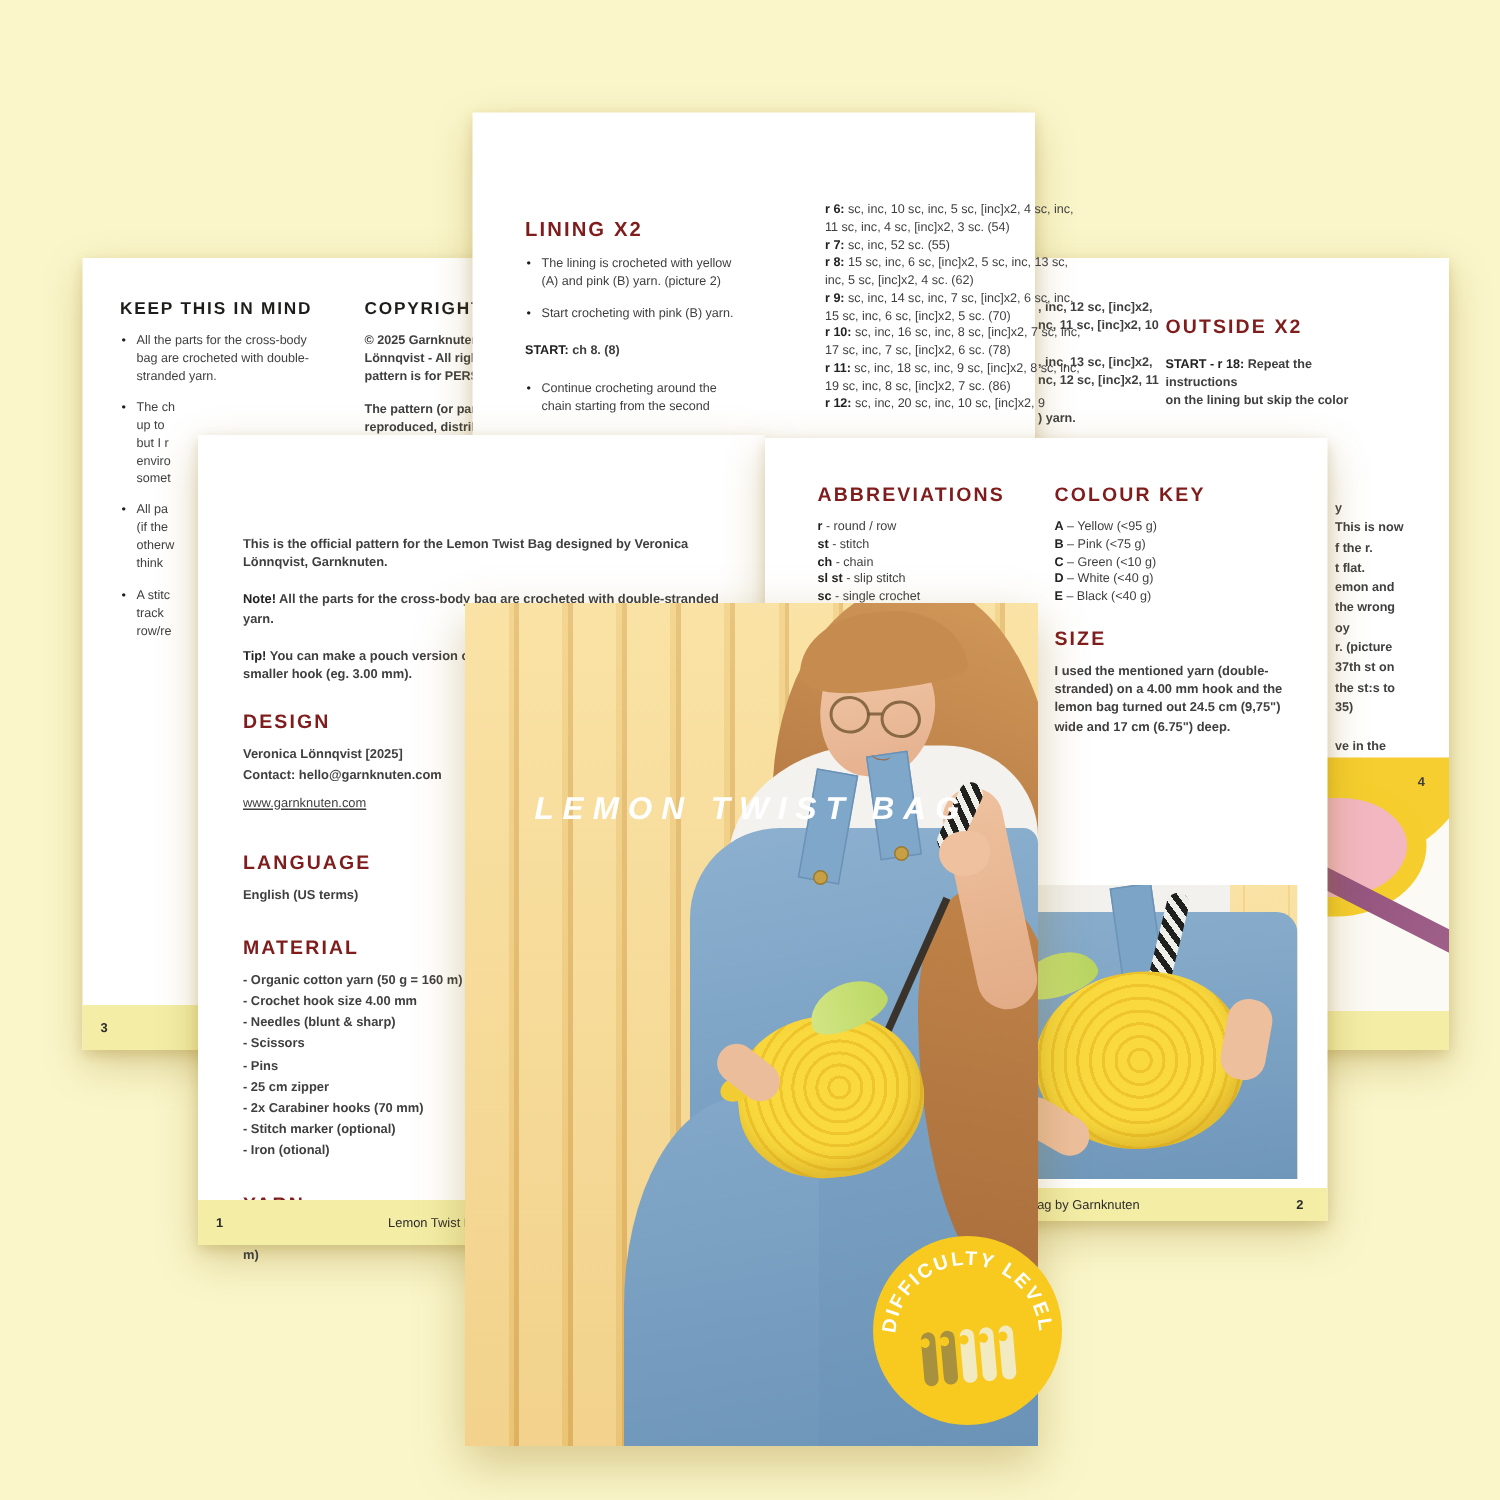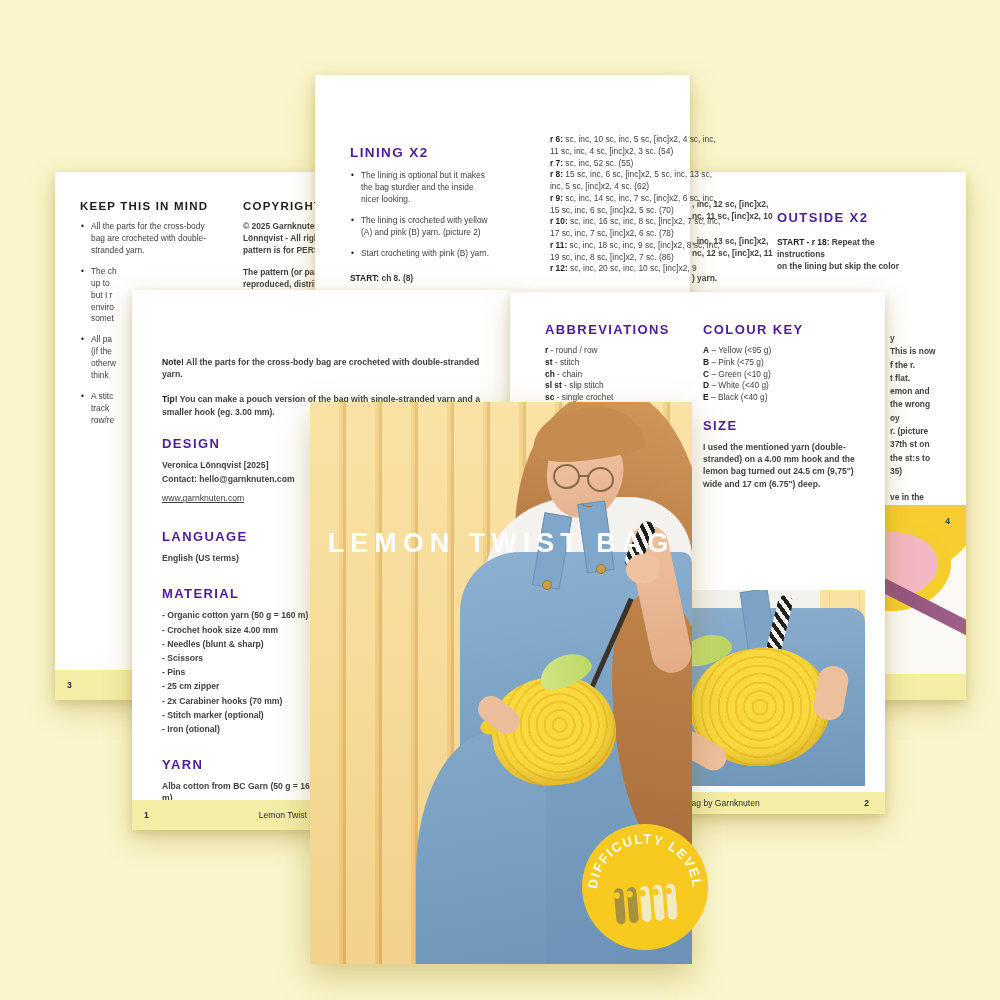--- a/index.html
+++ b/index.html
@@ -9,7 +9,7 @@
   .abs{position:absolute;}
   .band{position:absolute;left:0;right:0;top:0;display:flex;align-items:center;justify-content:center;
         color:#fff;font-weight:bold;background:#F7C72B;}
-  .h2{font-weight:bold;color:#4c1d95;letter-spacing:1.4px;font-size:12.5px;margin:0 0 8px 0;}
+  .h2{font-weight:bold;color:#7f1d1d;letter-spacing:1.4px;font-size:12.5px;margin:0 0 8px 0;}
   .h3{font-weight:bold;color:#1d1d1b;letter-spacing:1.2px;font-size:11.5px;margin:0 0 9px 0;}
   .p{white-space:pre-line;font-size:8.4px;line-height:1.42;margin:0 0 10px 0;font-weight:bold;}
   .li{position:relative;padding-left:11px;white-space:pre-line;font-size:8.4px;line-height:1.42;margin:0 0 9px 0;}

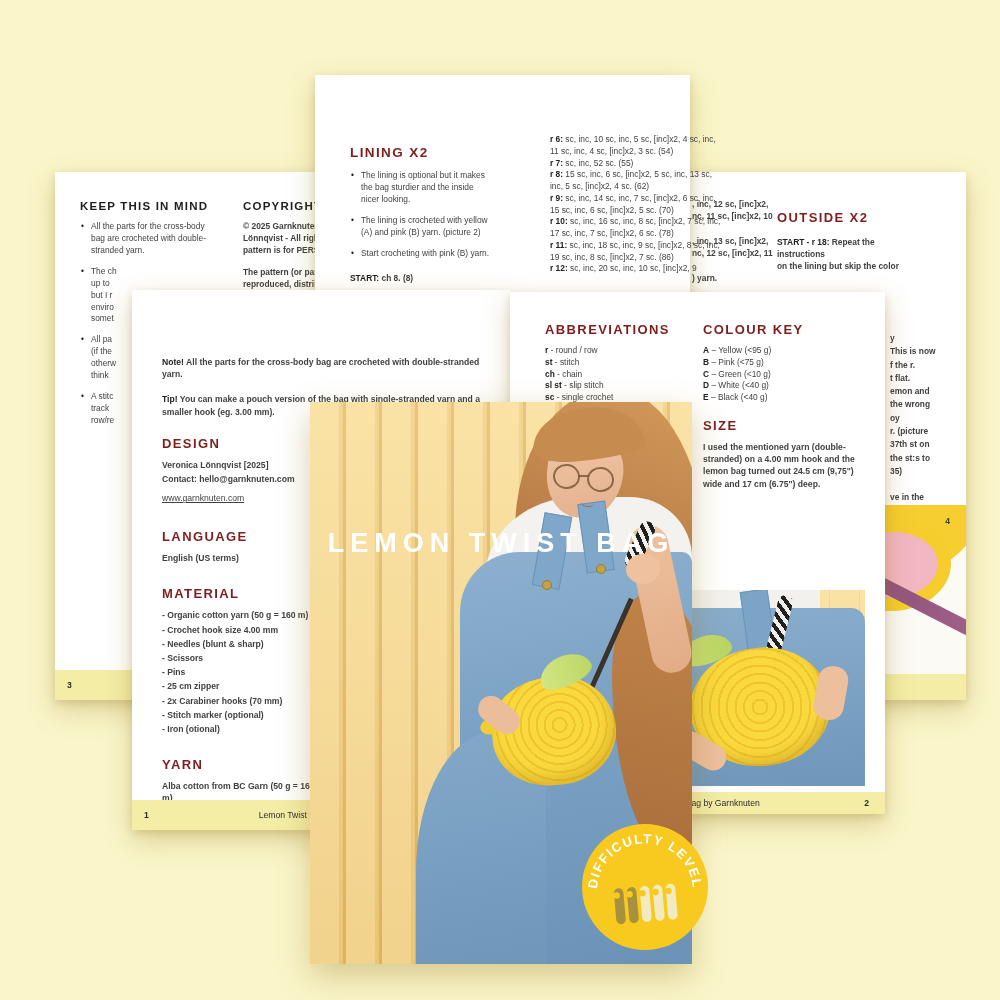--- a/index.html
+++ b/index.html
@@ -105,9 +105,6 @@
 <div class="pg" style="left:315px;top:75px;width:375px;height:618px;z-index:2;">
   <div class="abs" style="left:35px;top:70px;width:150px;">
     <div class="h2" style="font-size:13.5px;margin-bottom:10px;">LINING X2</div>
-    <div class="li">The lining is optional but it makes
-the bag sturdier and the inside
-nicer looking.</div>
     <div class="li">The lining is crocheted with yellow
 (A) and pink (B) yarn. (picture 2)</div>
     <div class="li">Start crocheting with pink (B) yarn.</div>

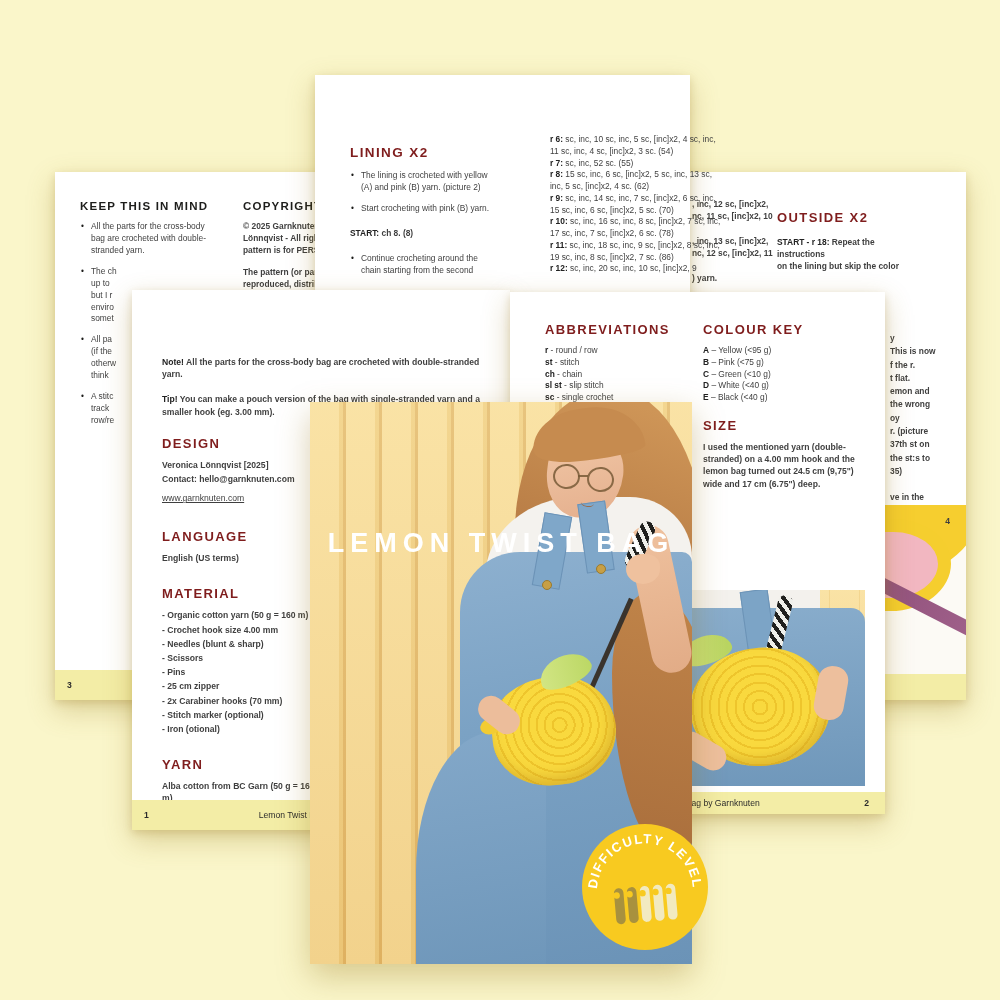--- a/index.html
+++ b/index.html
@@ -125,6 +125,8 @@
 
 <div class="pg" style="left:132px;top:290px;width:378px;height:540px;z-index:3;">
   <div class="abs" style="left:30px;top:66px;width:340px;">
+    <div class="p" style="font-size:8.6px;margin-bottom:13px;">This is the official pattern for the Lemon Twist Bag designed by Veronica
+Lönnqvist, Garnknuten.</div>
     <div class="p" style="font-size:8.6px;margin-bottom:13px;"><b>Note!</b><span> All the parts for the cross-body bag are crocheted with double-stranded
 yarn.</span></div>
     <div class="p" style="font-size:8.6px;margin-bottom:16px;"><b>Tip!</b><span> You can make a pouch version of the bag with single-stranded yarn and a smaller hook (eg. 3.00 mm).</span></div>

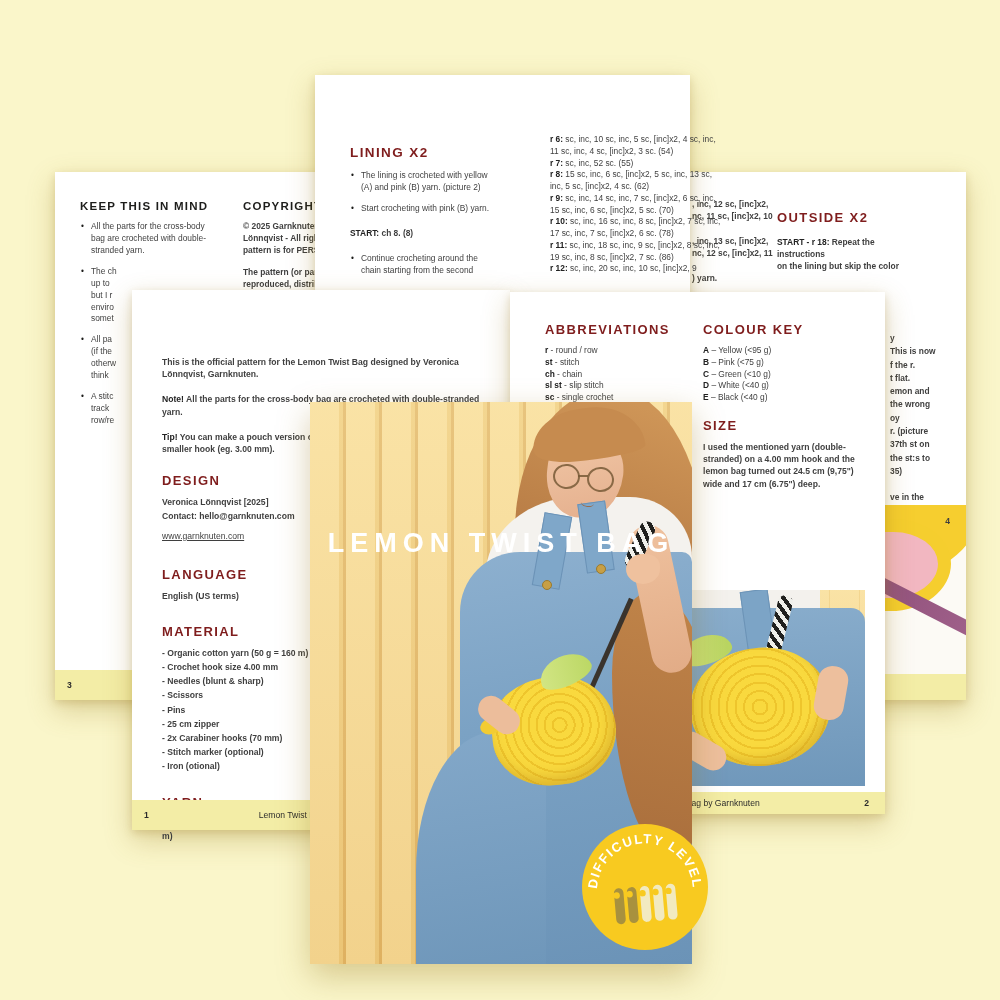--- a/index.html
+++ b/index.html
@@ -223,7 +223,7 @@
   <div class="sh" style="left:170px;top:316px;width:22px;height:16px;background:#F2CC33;border-radius:50%;transform:rotate(-20deg);z-index:7;"></div>
   <div class="sh" style="left:228px;top:254px;width:54px;height:30px;background:linear-gradient(100deg,#D3E685,#BBD764);border-radius:50%/65% 65% 35% 35%;transform:rotate(-24deg);z-index:8;"></div>
   <div class="sh" style="left:166px;top:300px;width:46px;height:26px;background:#ECBD9B;border-radius:14px;transform:rotate(38deg);z-index:8;"></div>
-  <div class="sh" style="left:0;top:126px;width:100%;text-align:center;color:#fff;font-weight:bold;font-size:27px;letter-spacing:6px;z-index:9;">LEMON TWIST BAG</div>
+  <div class="sh" style="left:0;top:126px;width:100%;text-align:center;color:#fff;font-weight:bold;font-size:21px;letter-spacing:6px;z-index:9;font-style:italic;">LEMON TWIST BAG</div>
 </div>
 
 <div class="abs" style="left:582px;top:824px;width:126px;height:126px;z-index:5;">

